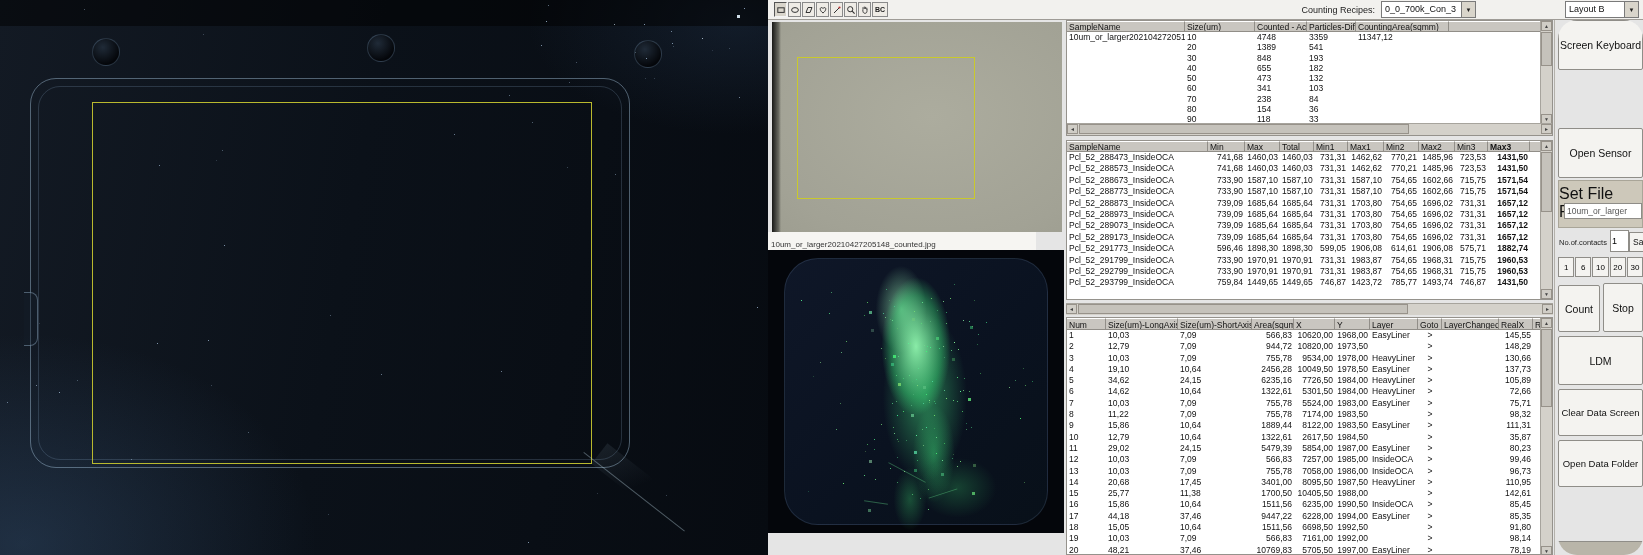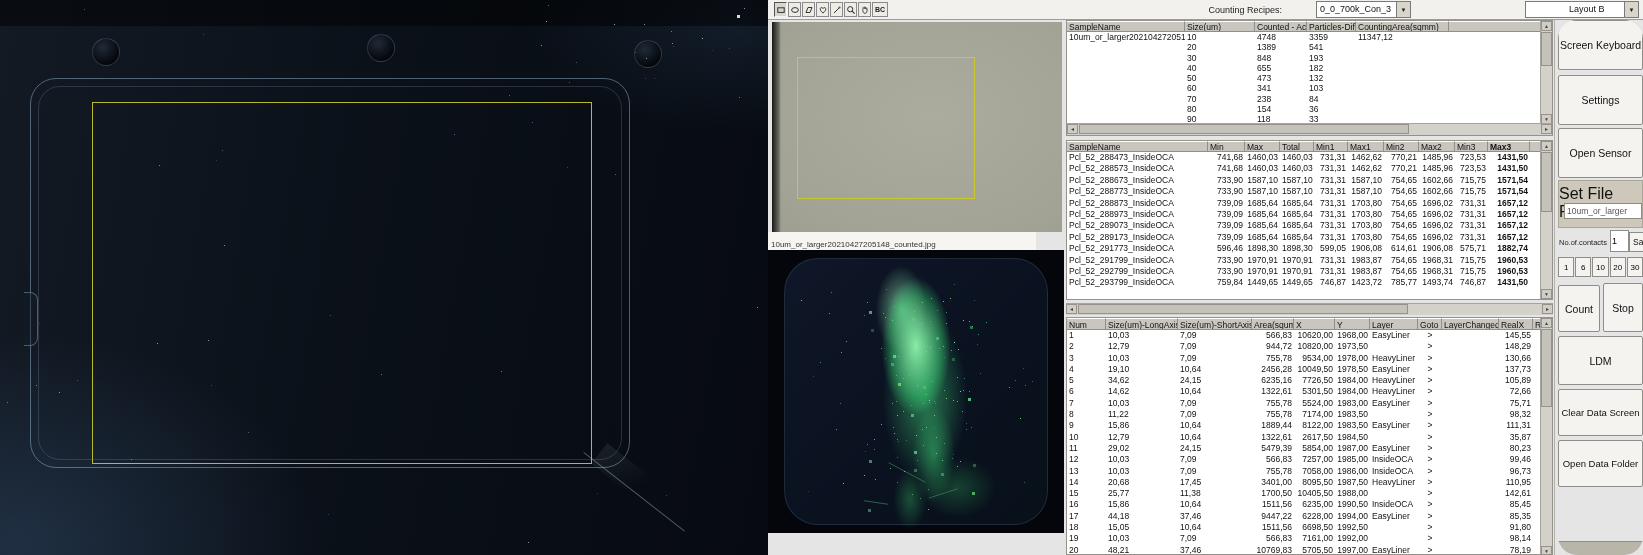--- a/index.html
+++ b/index.html
@@ -34,7 +34,7 @@
   .tbtn.bc{font-size:7px;font-weight:bold;color:#222;width:16px;}
   .recipes{position:absolute;right:4px;top:0;height:19px;display:flex;align-items:center;gap:6px;}
   .recipes .lbl{font-size:9px;color:#222;}
-  .combo{display:flex;height:15px;border:1px solid #7a7a7a;background:#fff;margin-left:28px;}
+  .combo{display:flex;height:15px;border:1px solid #7a7a7a;background:#fff;}
   .combo .val{font-size:9px;padding:2px 3px 0 3px;white-space:nowrap;overflow:hidden;}
   .combo .arrow{width:13px;background:#d9d5cb;border-left:1px solid #7a7a7a;font-size:6px;
     display:flex;align-items:center;justify-content:center;color:#222;}

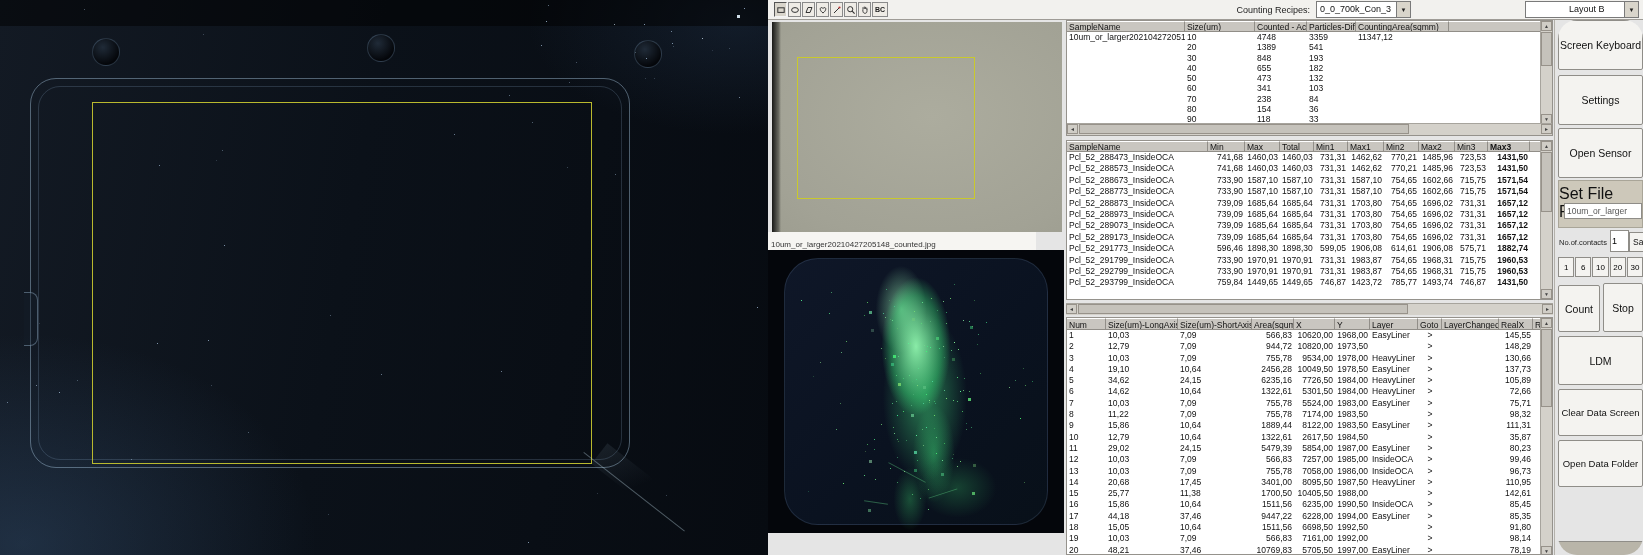--- a/index.html
+++ b/index.html
@@ -173,7 +173,7 @@
         <span class="val" style="flex:1;">0_0_700k_Con_3</span>
         <span class="arrow">▼</span>
       </div>
-      <div class="combo" style="width:72px;margin-left:108px;padding-left:40px;">
+      <div class="combo" style="width:72px;margin-left:83px;">
         <span class="val" style="flex:1;">Layout B</span>
         <span class="arrow">▼</span>
       </div>

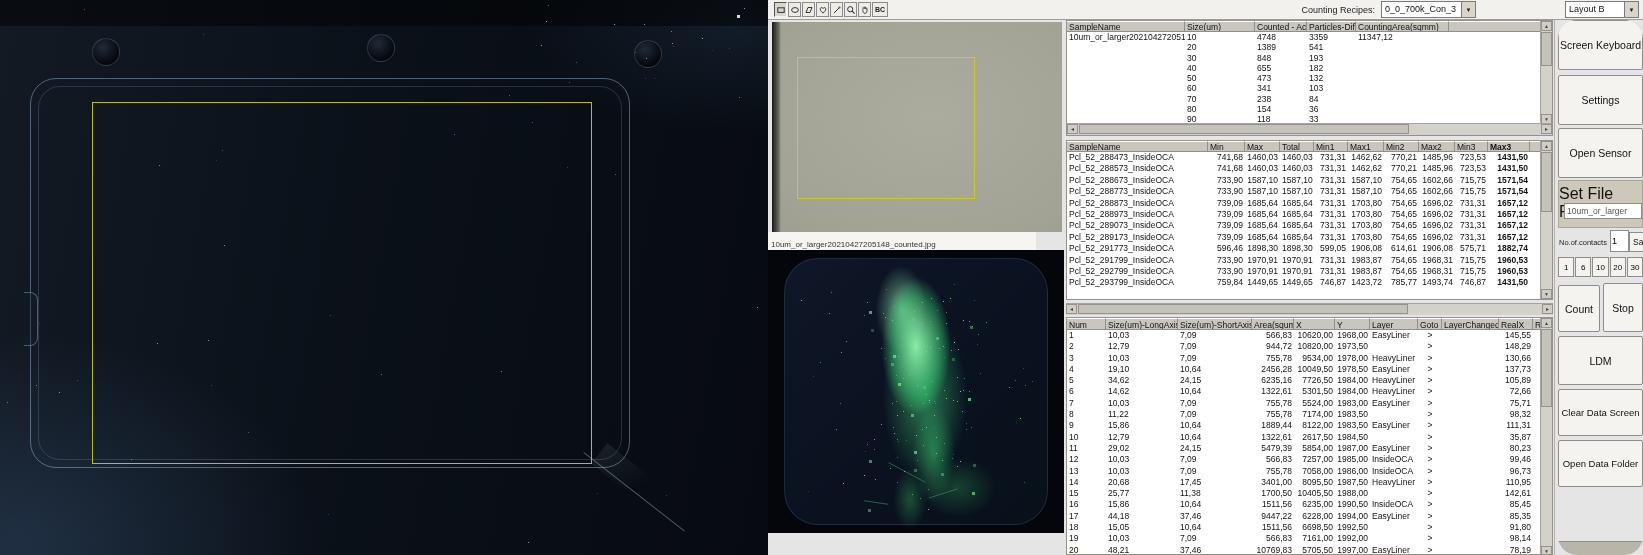--- a/index.html
+++ b/index.html
@@ -765,7 +765,6 @@
 
   <div id="sidebar">
     <button class="sbtn" style="top:0;height:50px;">Screen Keyboard</button>
-    <button class="sbtn" style="top:55px;height:50px;">Settings</button>
     <button class="sbtn" style="top:108px;height:50px;">Open Sensor</button>
 
     <div id="prefix-panel">

